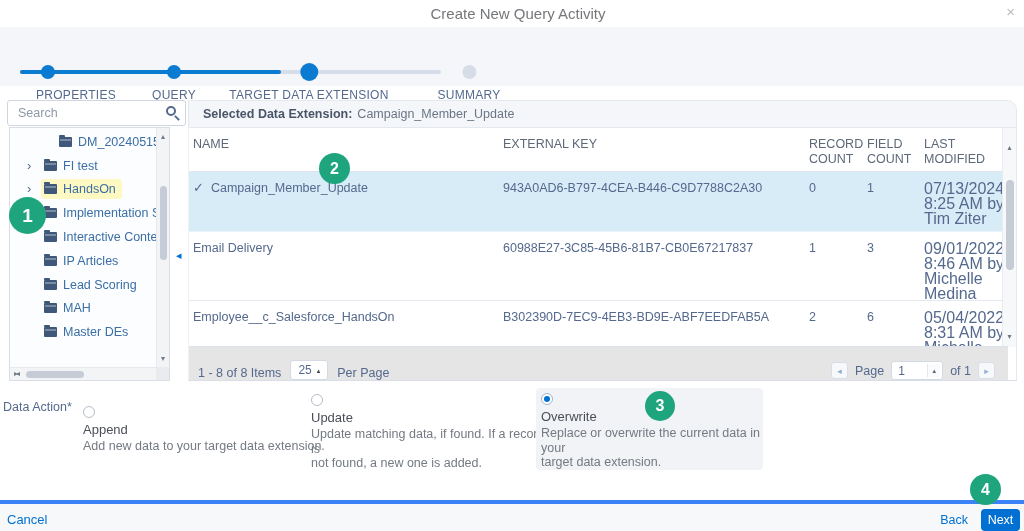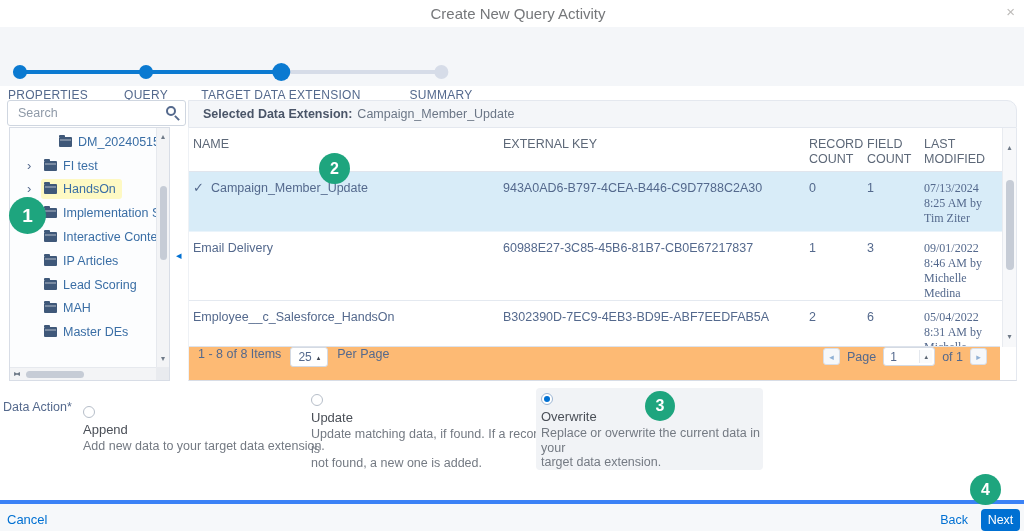--- a/index.html
+++ b/index.html
@@ -14,7 +14,7 @@
   .stepper { position:absolute; top:27px; left:0; right:0; height:59px; background:#f4f6f9; }
   .track { position:absolute; top:43px; left:20px; width:421px; height:4px; background:#d6dce8; border-radius:2px; }
   .track-fill { position:absolute; top:43px; left:20px; width:261px; height:4px; background:#0b7ad1; border-radius:2px; }
-  .steps { position:absolute; inset:0; }
+  .steps { position:absolute; inset:0;margin-left:28px; }
   .step { position:absolute; top:38px; transform:translateX(-50%); text-align:center; cursor:pointer; }
   .step:nth-of-type(1){ left:20px; } .step:nth-of-type(2){ left:146px; }
   .step:nth-of-type(3){ left:281px; } .step:nth-of-type(4){ left:441px; }

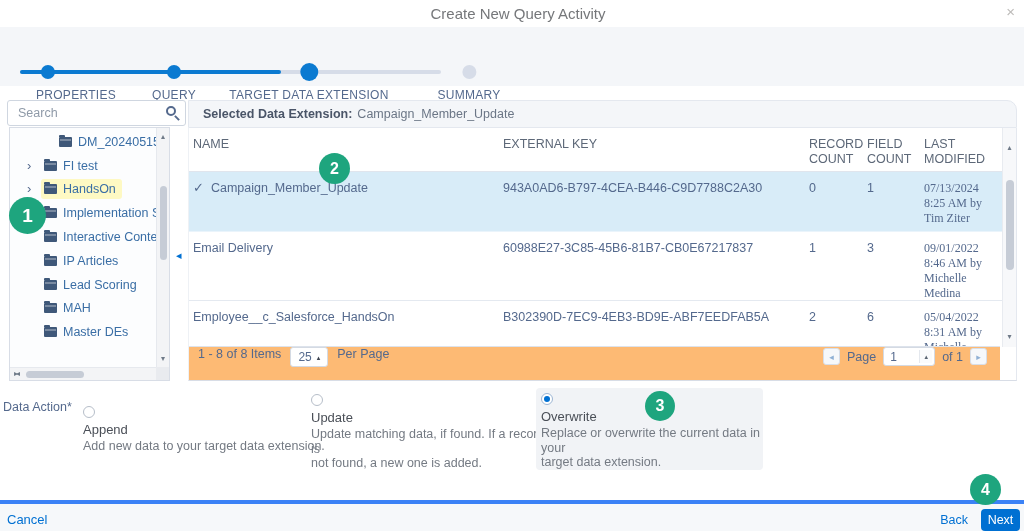--- a/index.html
+++ b/index.html
@@ -69,7 +69,7 @@
   .cell-name { display:flex; gap:7px; align-items:flex-start; }
   .check { color:#54698d; font-size:13px; line-height:14px; }
   .check:empty { display:none; }
-  .cell-mod { white-space:pre-line; line-height:15px; font-size:12px;font-family:Liberation Serif, serif; }
+  .cell-mod { white-space:pre-line; line-height:15px; font-size:16px; }
   .table-vscroll { position:absolute; top:0; right:0; width:14px; height:219px; background:#f7f8fa; border-left:1px solid #e8ebf0; }
   .table-vscroll .up { top:14px; } .table-vscroll .down { bottom:4px; }
   .table-vscroll .vthumb { top:52px; height:90px; left:3px; width:8px; }

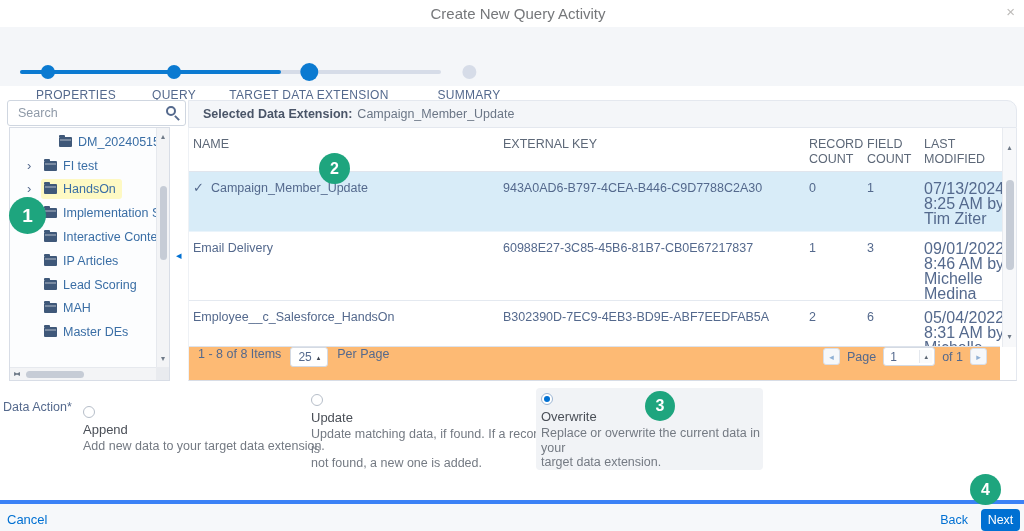--- a/index.html
+++ b/index.html
@@ -75,7 +75,7 @@
   .table-vscroll .vthumb { top:52px; height:90px; left:3px; width:8px; }
 
   
-  .pagination { position:absolute; left:0; right:16px; bottom:0; height:34px; border-top:1px solid #dde3ec; background:#fdba74; display:flex; align-items:flex-start; padding-left:9px; font-size:12.5px; color:#54698d; }
+  .pagination { position:absolute; left:0; right:8px; bottom:0; height:34px; border-top:1px solid #dde3ec; background:#e5e5e5; display:flex; align-items:flex-end; padding-left:9px; font-size:12.5px; color:#54698d; }
   .pp-box { display:inline-flex; align-items:center; gap:5px; border:1px solid #d4dae3; border-radius:3px; background:#fff; padding:2px 7px; margin:0 9px; font-size:12px; cursor:pointer; }
   .tri { font-size:7px; color:#3e4450; line-height:1; }
   .pag-right { position:absolute; right:13px; display:flex; align-items:center; gap:7px; }

